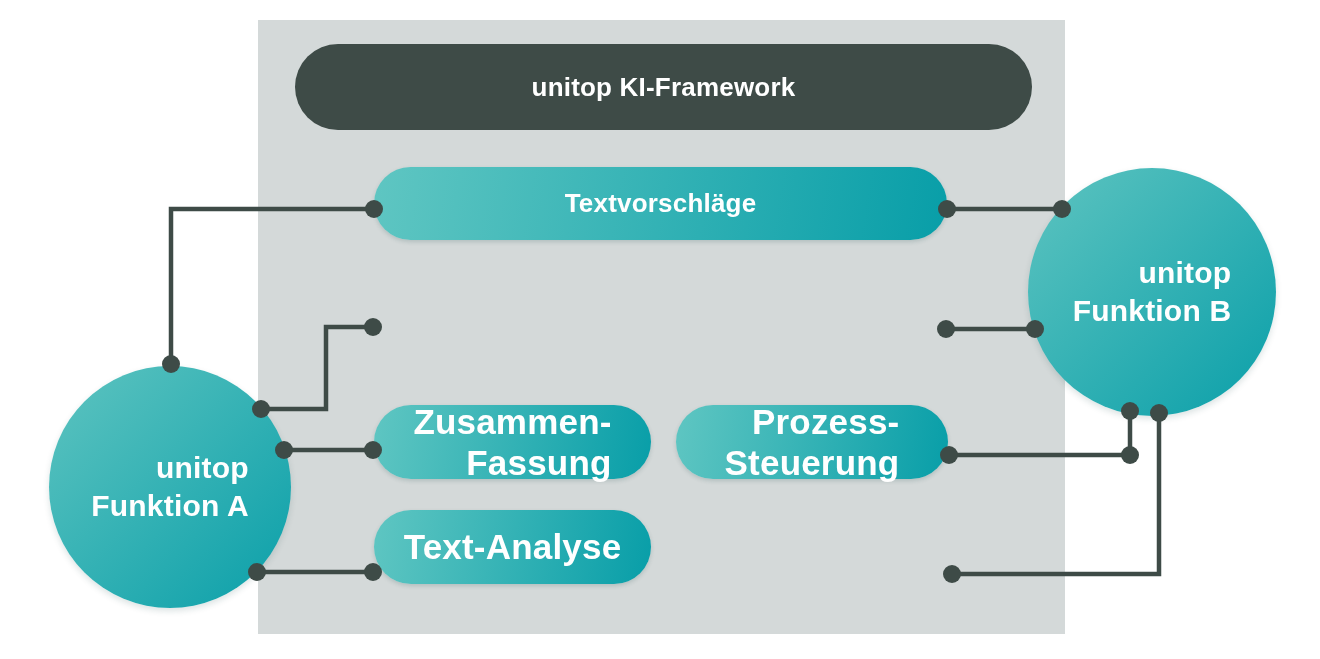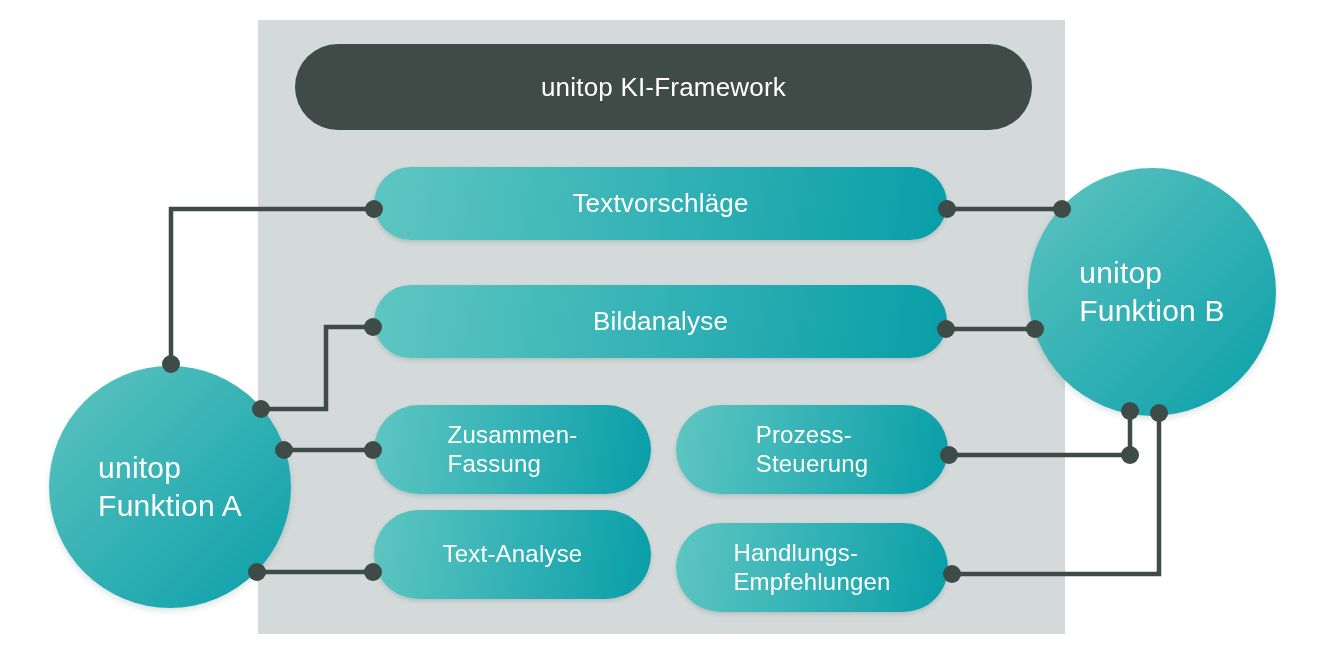--- a/index.html
+++ b/index.html
@@ -23,8 +23,8 @@
     align-items: center;
     justify-content: center;
     color: #ffffff;
-    text-align: left;
-    font-weight: 400;
+    text-align: right;
+    font-weight: 700;
   }
   .node .label { white-space: pre-line; letter-spacing: 0.2px; }
   .pill-dark {

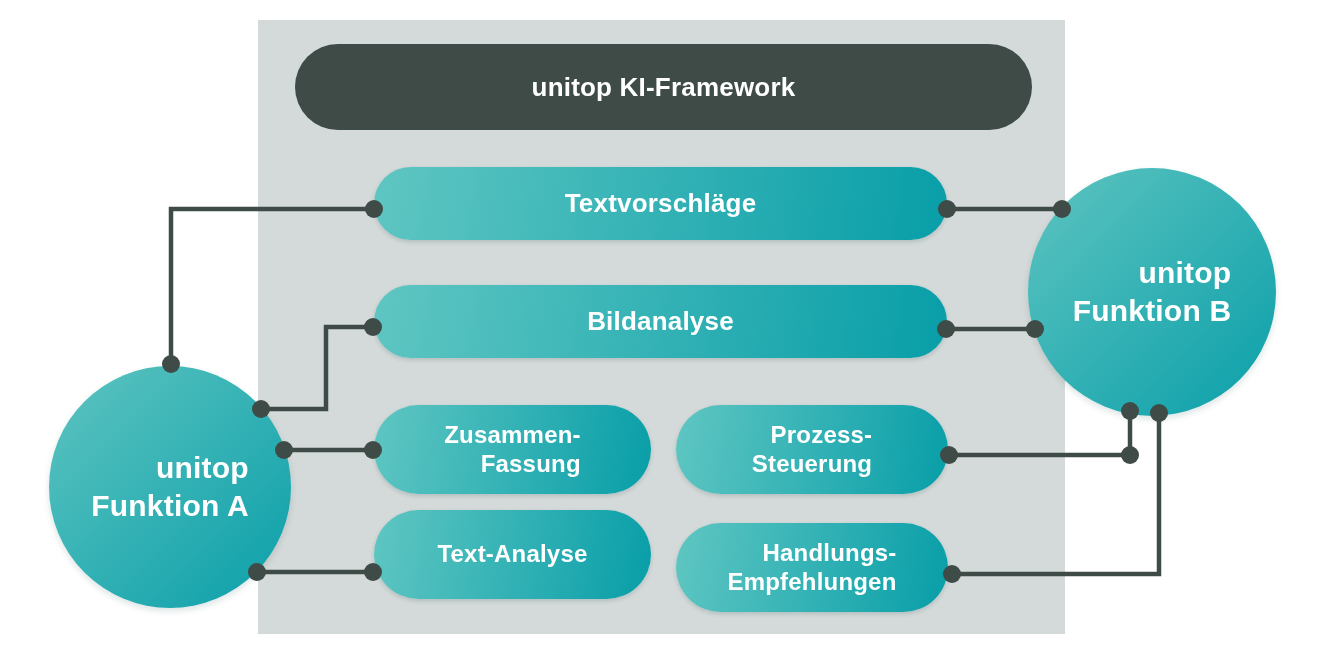--- a/index.html
+++ b/index.html
@@ -86,9 +86,6 @@
     <span class="label">Textvorschläge</span>
   </div>
 
-  <div class="node pill pill-wide" id="pill-bildanalyse">
-    <span class="label">Bildanalyse</span>
-  </div>
 
   <div class="node pill pill-small" id="pill-zusammenfassung">
     <span class="label">Zusammen-

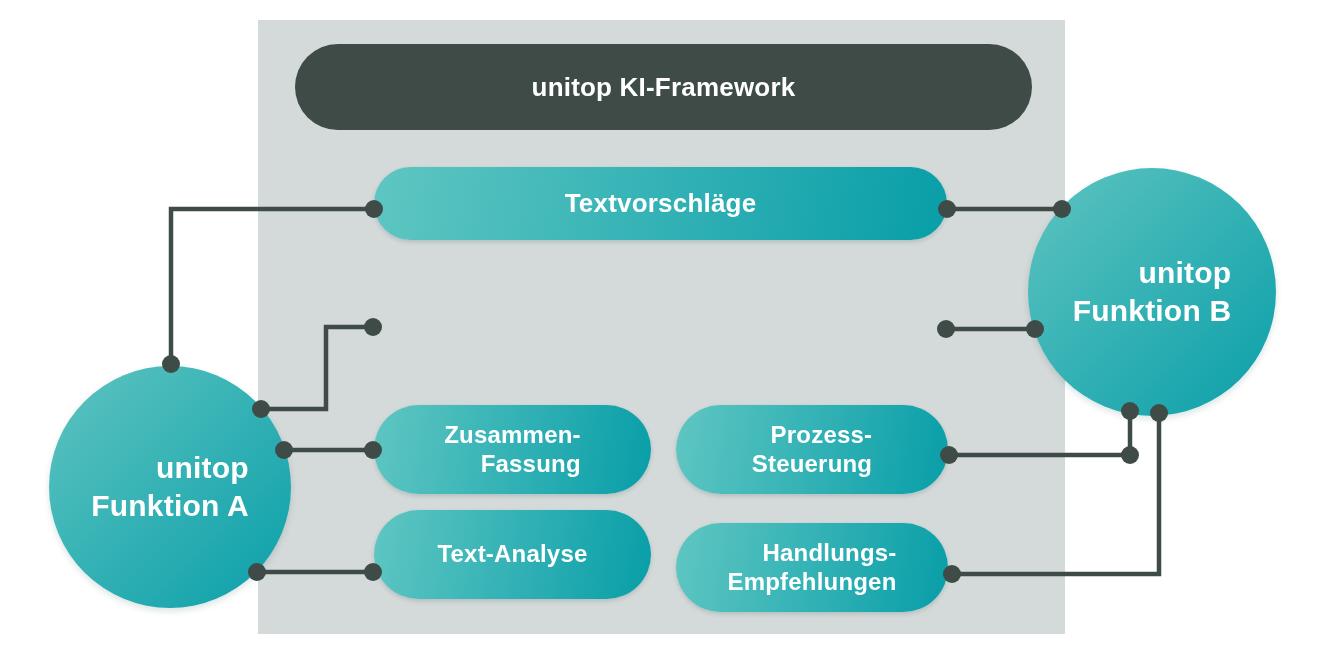--- a/index.html
+++ b/index.html
@@ -46,9 +46,9 @@
   #pill-textvorschlaege { left: 374px; top: 167px; }
   #pill-bildanalyse     { left: 374px; top: 285px; }
   .pill-small {
-    height: 89px;
+    height: 74px;
     border-radius: 45px;
-    font-size: 24px;
+    font-size: 35px;
     line-height: 1.18;
   }
   #pill-zusammenfassung       { left: 374px; top: 405px; width: 277px; }

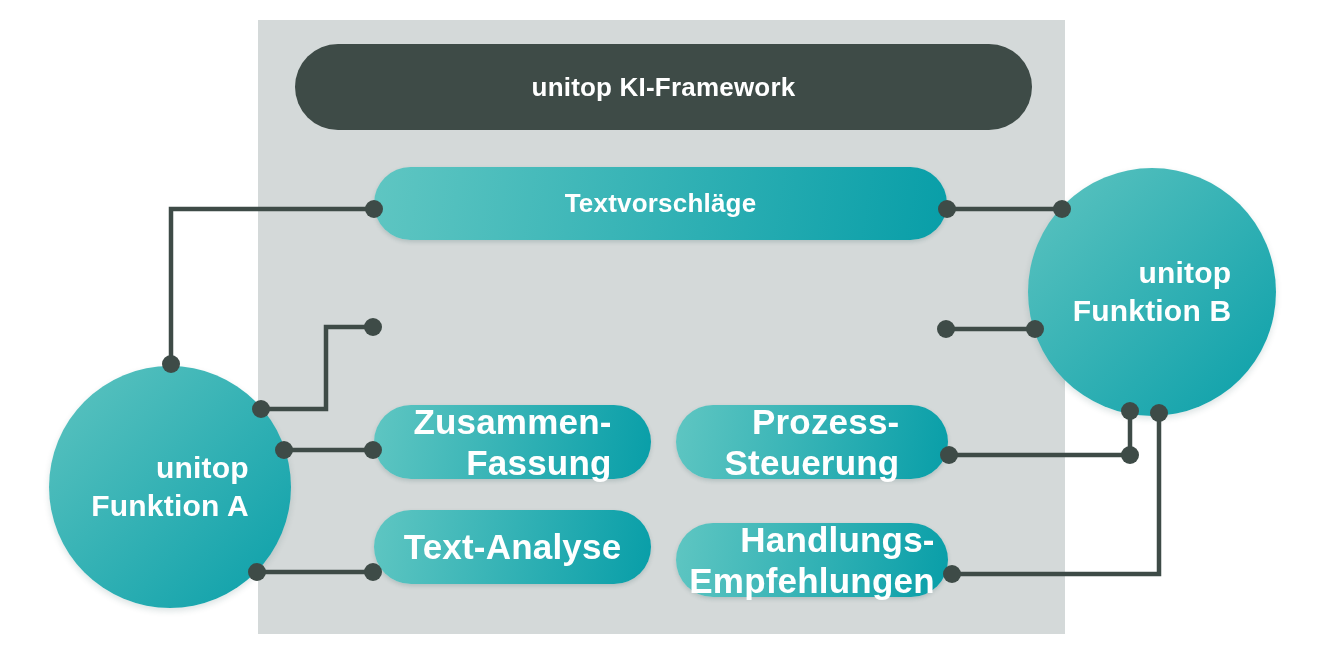--- a/index.html
+++ b/index.html
@@ -101,10 +101,6 @@
     <span class="label">Text-Analyse</span>
   </div>
 
-  <div class="node pill pill-small" id="pill-handlungsempfehlungen">
-    <span class="label">Handlungs-
-Empfehlungen</span>
-  </div>
 
   <div class="node circle" id="circle-funktion-a">
     <span class="label">unitop

